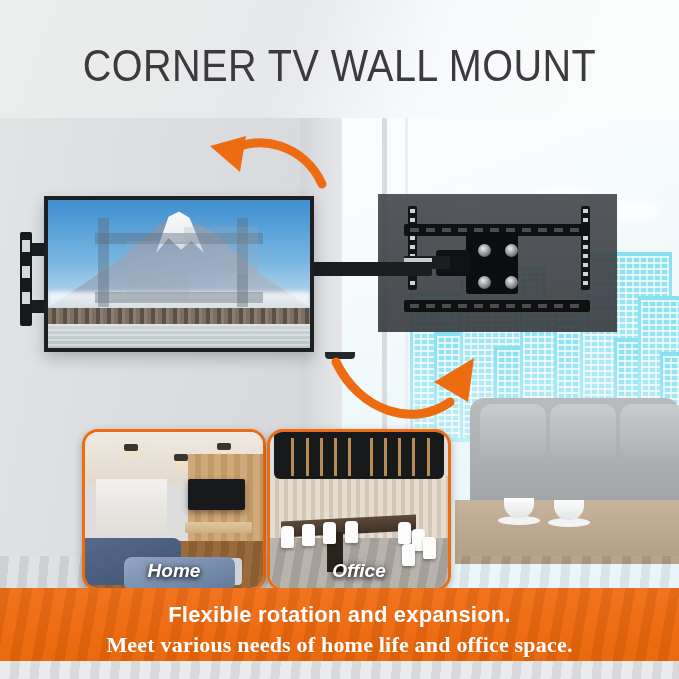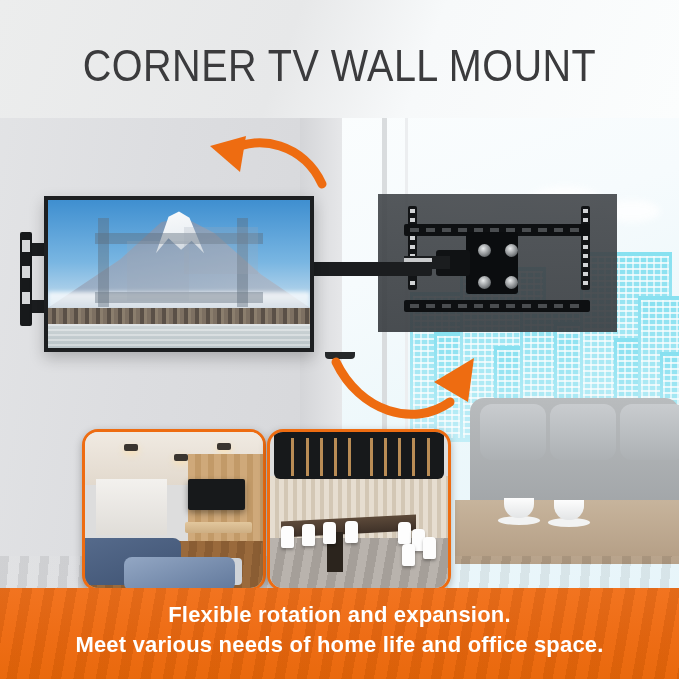--- a/index.html
+++ b/index.html
@@ -299,6 +299,7 @@
         <div class="h-sofa"></div>
         <div class="h-sofa2"></div>
       </div>
+      <div class="thumb-label">Home</div>
     </div>
 
     <div class="thumb t2">

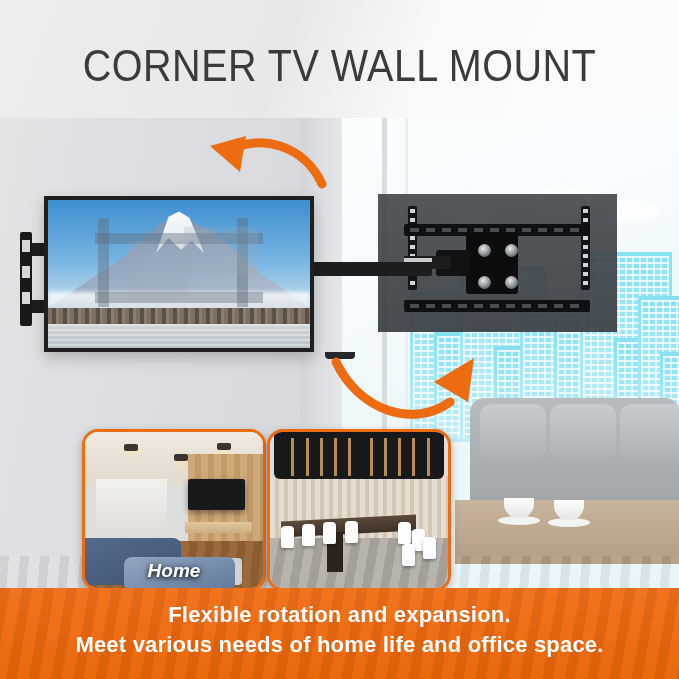--- a/index.html
+++ b/index.html
@@ -328,6 +328,7 @@
         <div class="o-chair" style="left:86%;top:67%"></div>
         <div class="o-chair" style="left:74%;top:72%"></div>
       </div>
+      <div class="thumb-label">Office</div>
     </div>
 
   </div>

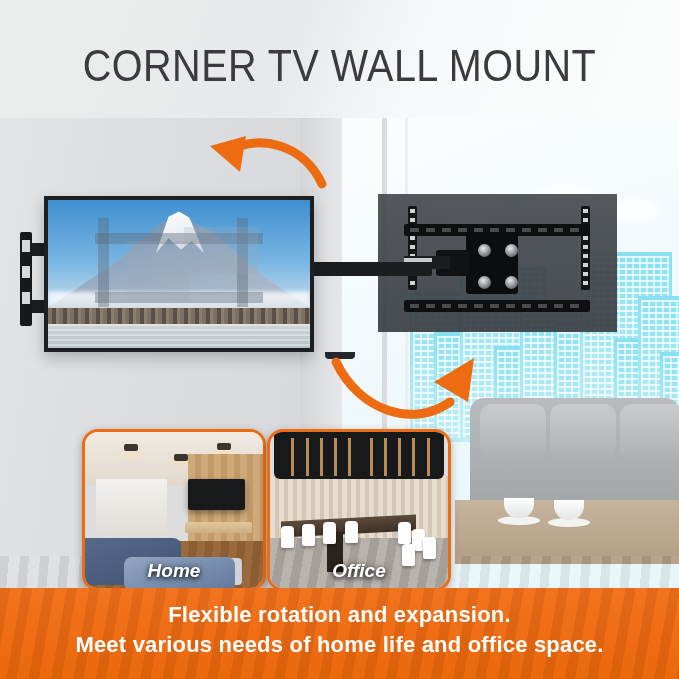--- a/index.html
+++ b/index.html
@@ -173,7 +173,7 @@
   .c-seat{position:absolute;background:#2f3338;border-radius:3px;}
 
   
-  .banner{position:absolute;left:0;top:588px;width:679px;height:91px;
+  .banner{position:absolute;left:0;top:588px;width:679px;height:73px;
     background:linear-gradient(180deg,#f2711b 0%,#ee6a10 55%,#e96608 100%);}
   .banner::before{content:"";position:absolute;inset:0;opacity:.18;
     background:repeating-linear-gradient(100deg,rgba(0,0,0,.35) 0 10px,rgba(255,255,255,.12) 10px 22px);}

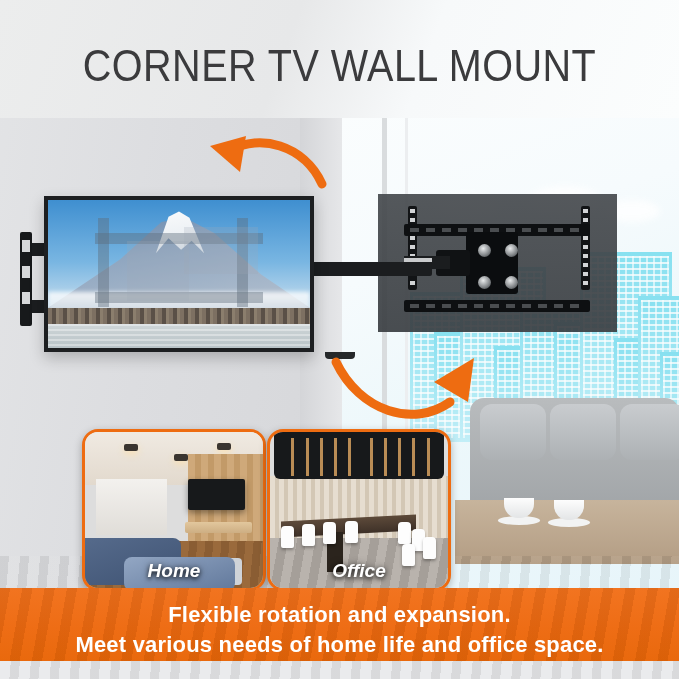--- a/index.html
+++ b/index.html
@@ -180,7 +180,7 @@
   .banner-line{position:relative;width:100%;text-align:center;color:#fff;
     font-size:22px;font-weight:bold;letter-spacing:.2px;}
   .banner-line.l1{margin-top:14px;}
-  .banner-line.l2{margin-top:4px;}
+  .banner-line.l2{margin-top:4px;font-family:Liberation Serif, serif;}
 </style>
 </head>
 <body>

